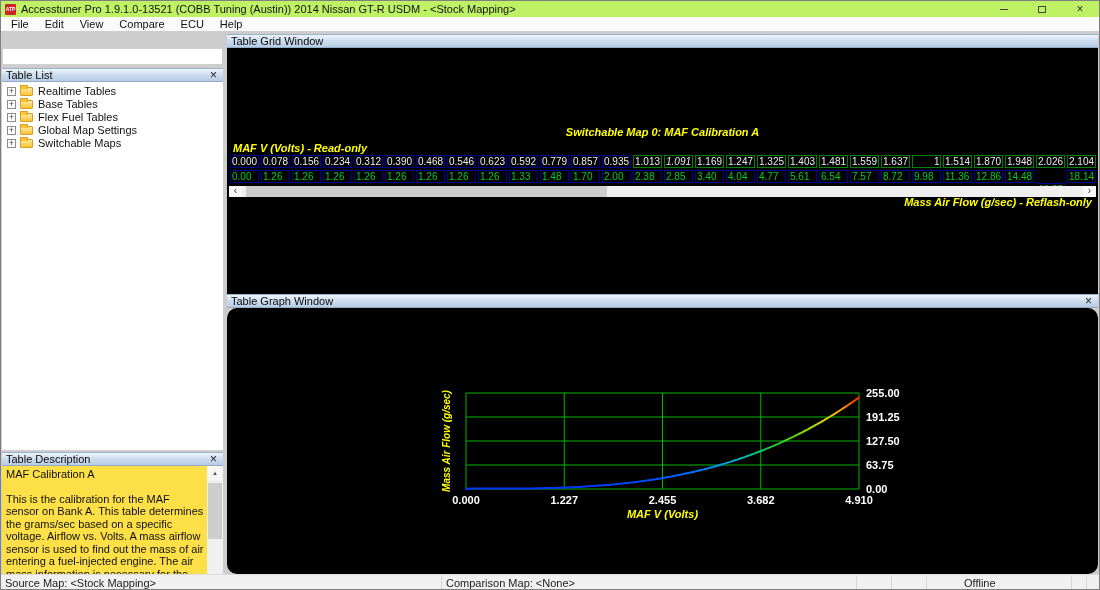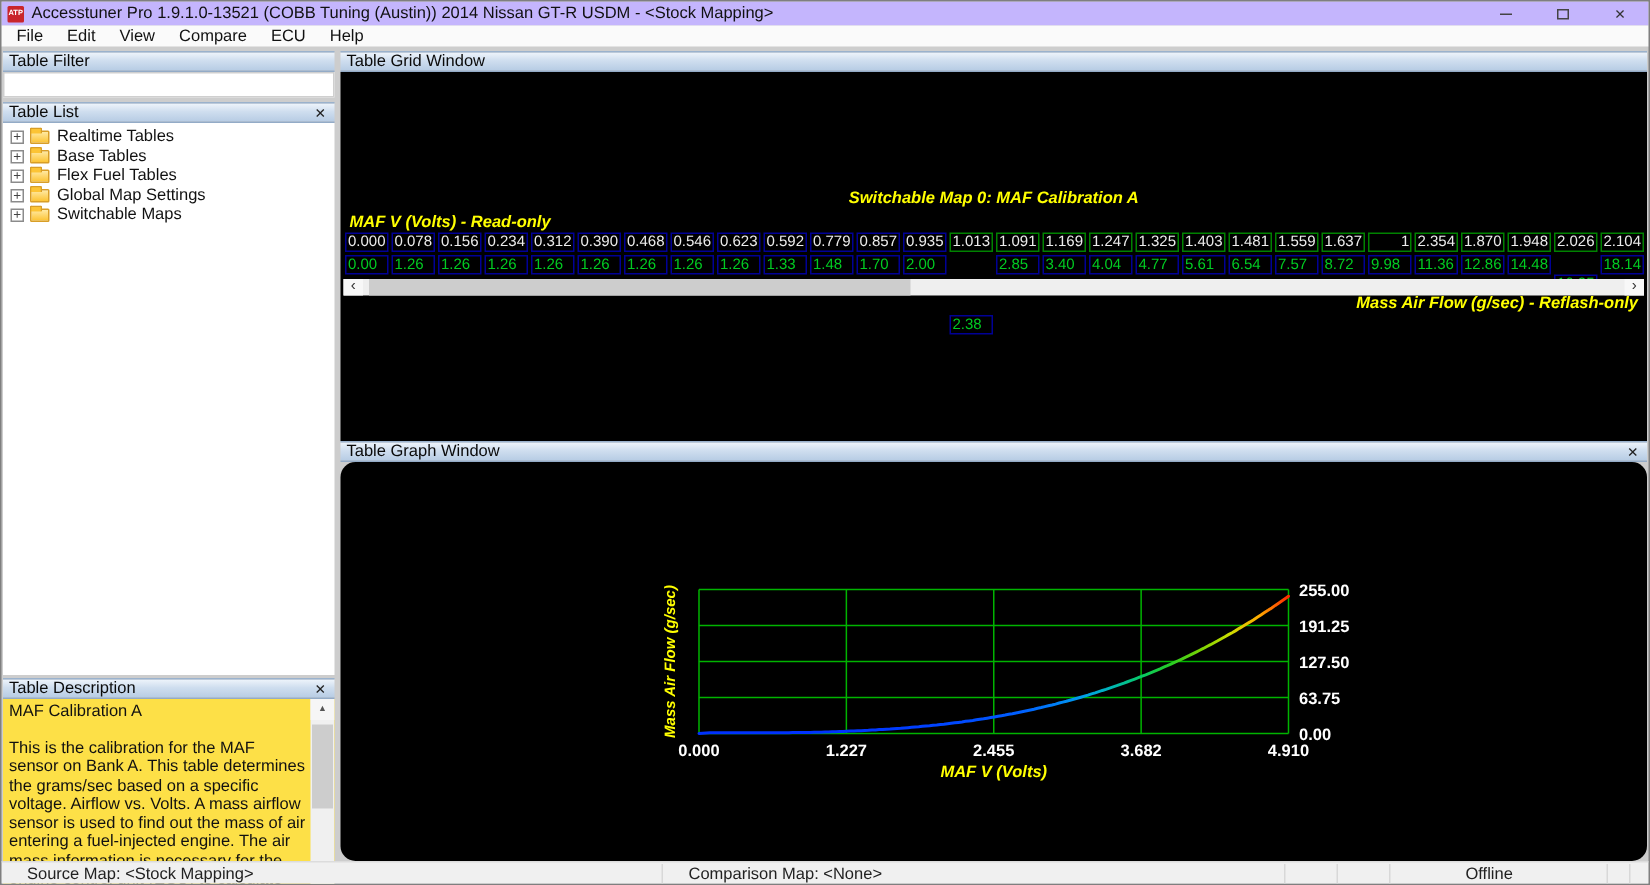--- a/index.html
+++ b/index.html
@@ -10,7 +10,7 @@
     font-family:"Liberation Sans",sans-serif;font-size:11px;color:#111;
   }
   
-  .titlebar{position:absolute;left:0;top:0;width:100%;height:16px;background:#c4b5fd;display:flex;align-items:center;}
+  .titlebar{position:absolute;left:0;top:0;width:100%;height:16px;background:#bef264;display:flex;align-items:center;}
   .app-icon{width:11px;height:11px;margin:0 5px 0 4px;background:#c9252b;border-radius:1px;
     color:#fff;font-size:5px;font-weight:bold;line-height:11px;text-align:center;letter-spacing:0;}
   .title-text{font-size:11px;line-height:16px;color:#111;white-space:nowrap;}

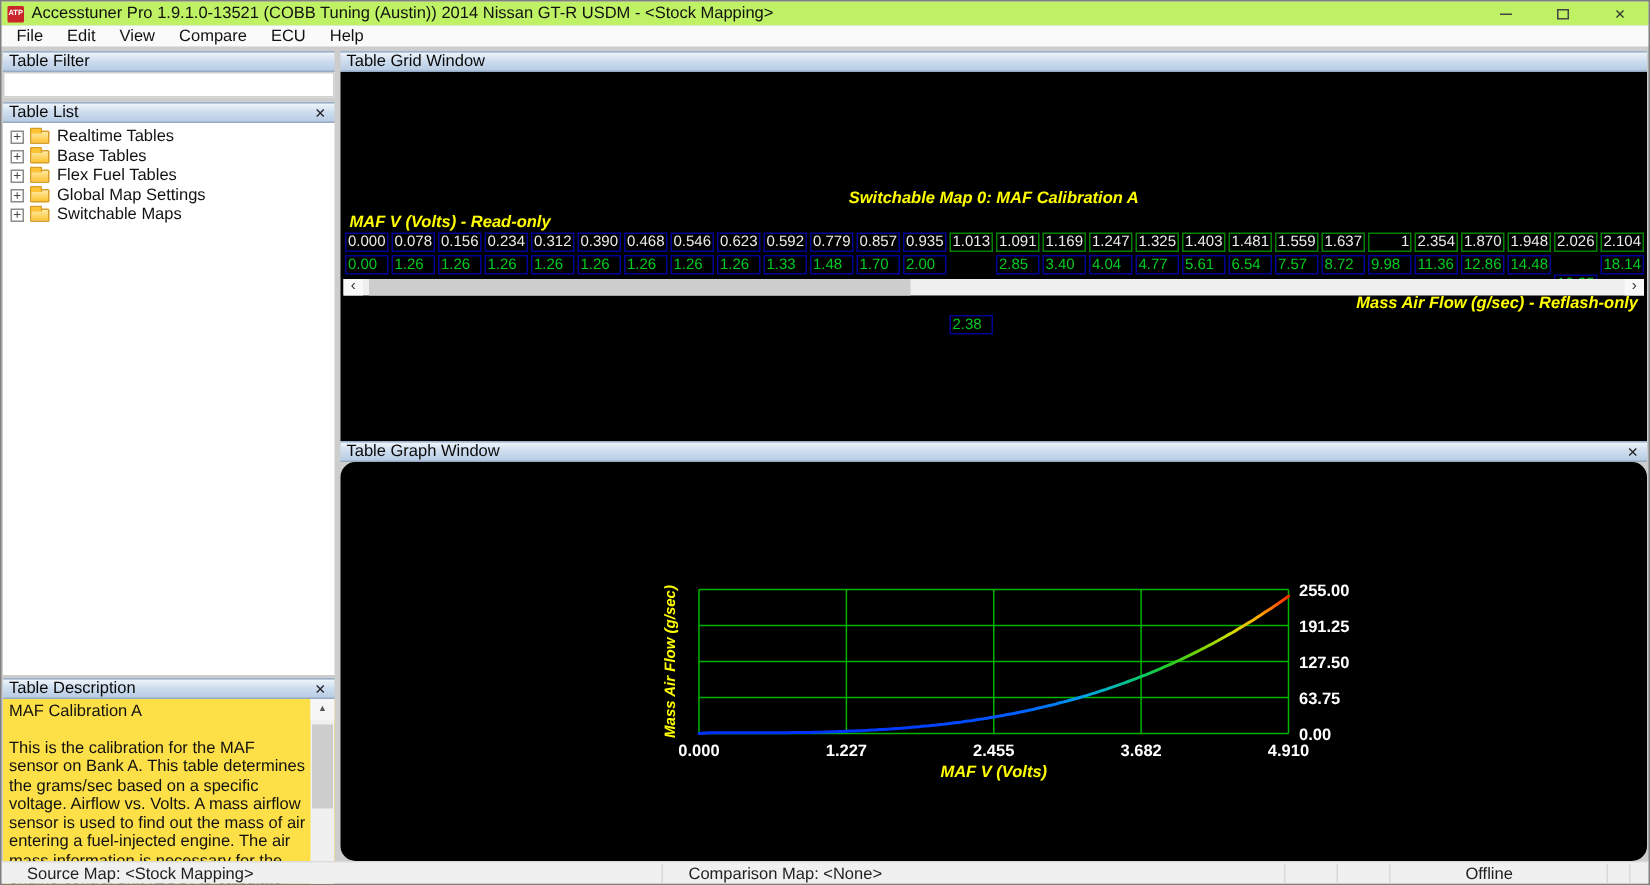--- a/index.html
+++ b/index.html
@@ -99,9 +99,6 @@
       <div class="menu-item">Help</div>
     </div>
 
-  <div class="panel-hdr" style="left:1px;top:33px;width:221px;">
-    <span>Table Filter</span>
-  </div>
   <input class="filter-input" value="" style="">
 
   <div class="panel-hdr" style="left:1px;top:67px;width:221px;">

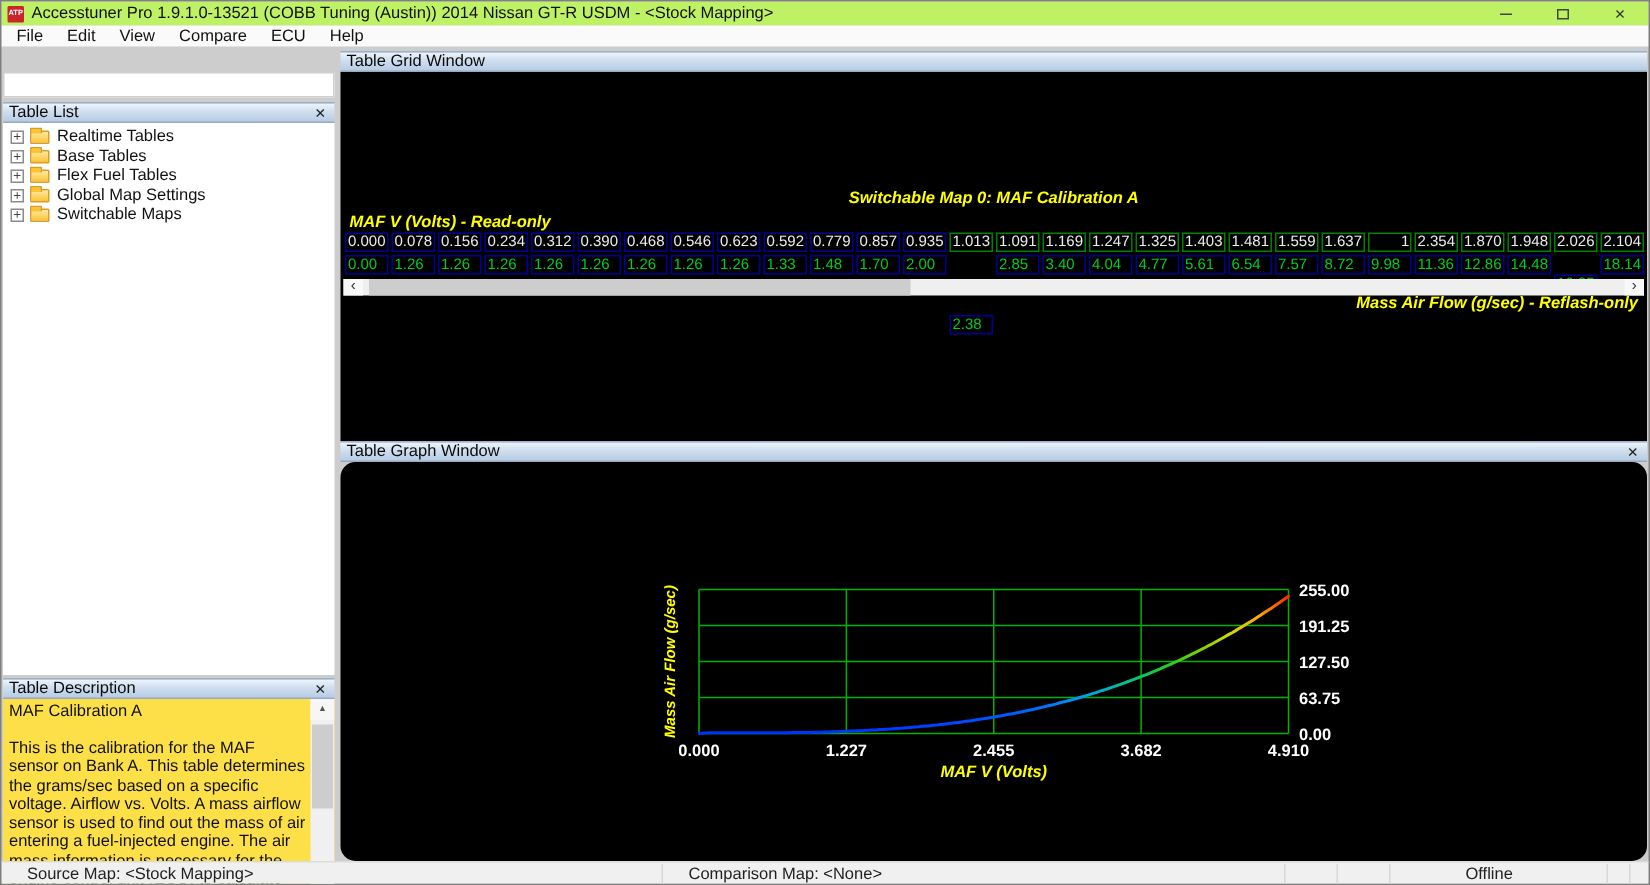--- a/index.html
+++ b/index.html
@@ -172,7 +172,7 @@
         <div class="cell" style="border-color: rgb(0, 0, 150); color: rgb(236, 236, 236);">0.857</div>
         <div class="cell" style="border-color: rgb(0, 0, 150); color: rgb(236, 236, 236);">0.935</div>
         <div class="cell" style="border-color: rgb(0, 130, 0); color: rgb(236, 236, 236);">1.013</div>
-        <div class="cell" style="border-color: rgb(0, 130, 0); color: rgb(236, 236, 236);">1.091</div>
+        <div class="cell" style="border-color: rgb(0, 130, 0); color: rgb(236, 236, 236); font-style: italic;">1.091</div>
         <div class="cell" style="border-color: rgb(0, 130, 0); color: rgb(236, 236, 236);">1.169</div>
         <div class="cell" style="border-color: rgb(0, 130, 0); color: rgb(236, 236, 236);">1.247</div>
         <div class="cell" style="border-color: rgb(0, 130, 0); color: rgb(236, 236, 236);">1.325</div>

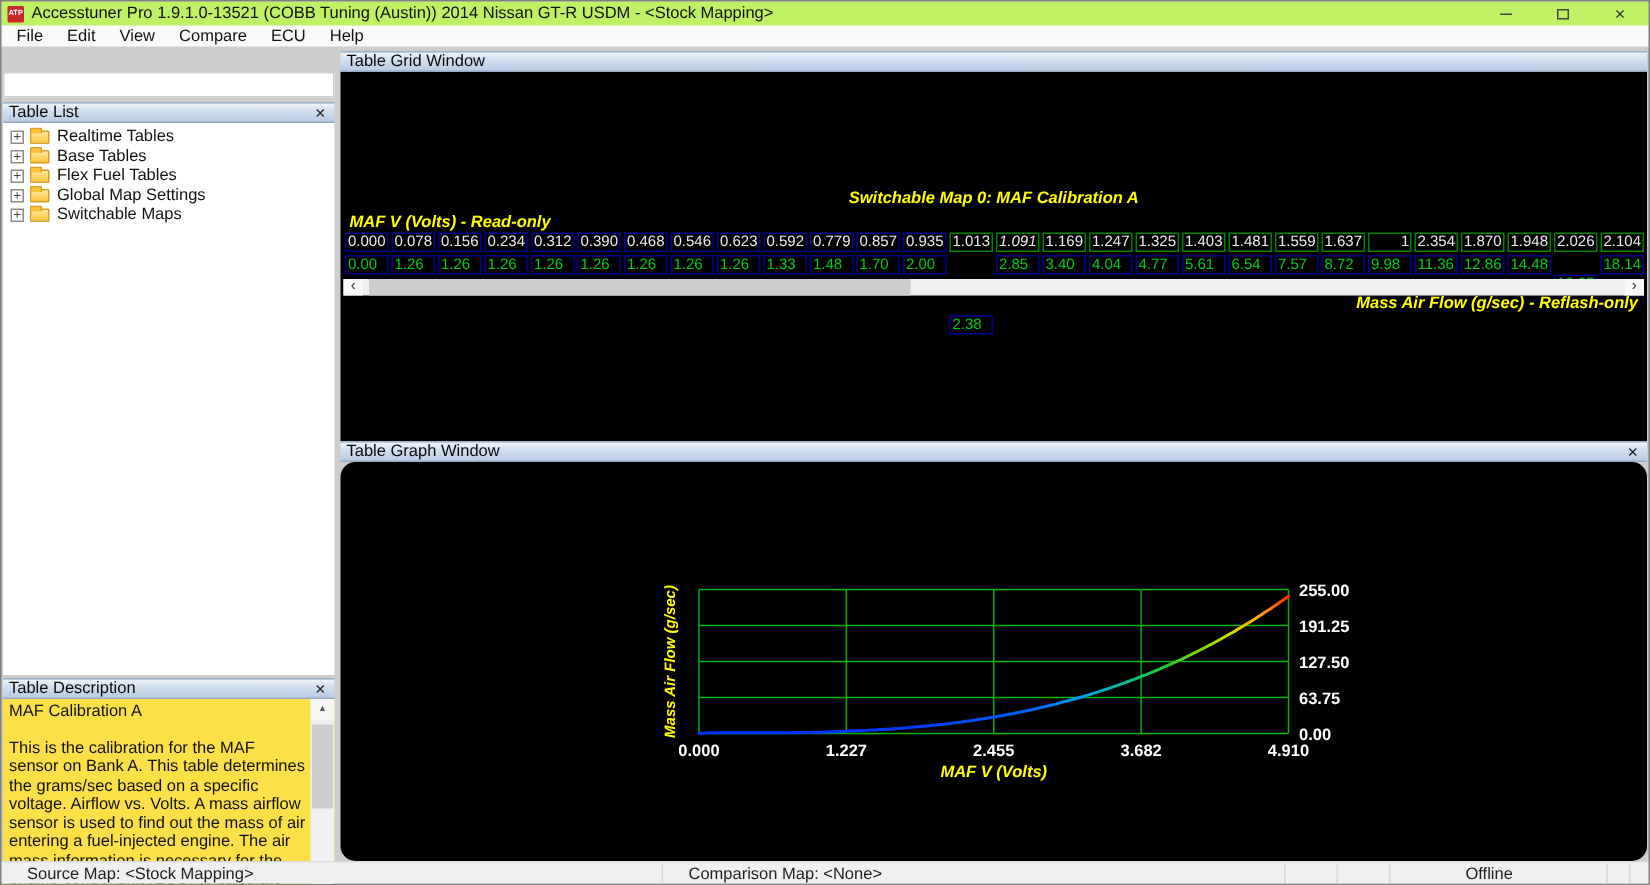--- a/index.html
+++ b/index.html
@@ -181,7 +181,7 @@
         <div class="cell" style="border-color: rgb(0, 130, 0); color: rgb(236, 236, 236);">1.559</div>
         <div class="cell" style="border-color: rgb(0, 130, 0); color: rgb(236, 236, 236);">1.637</div>
         <div class="cell" style="border-color: rgb(0, 130, 0); color: rgb(236, 236, 236); padding-left: 21px;">1.715</div>
-        <div class="cell" style="border-color: rgb(0, 130, 0); color: rgb(236, 236, 236);">2.354</div>
+        <div class="cell" style="border-color: rgb(0, 130, 0); color: rgb(236, 236, 236);">1.514</div>
         <div class="cell" style="border-color: rgb(0, 130, 0); color: rgb(236, 236, 236);">1.870</div>
         <div class="cell" style="border-color: rgb(0, 130, 0); color: rgb(236, 236, 236);">1.948</div>
         <div class="cell" style="border-color: rgb(0, 130, 0); color: rgb(236, 236, 236);">2.026</div>

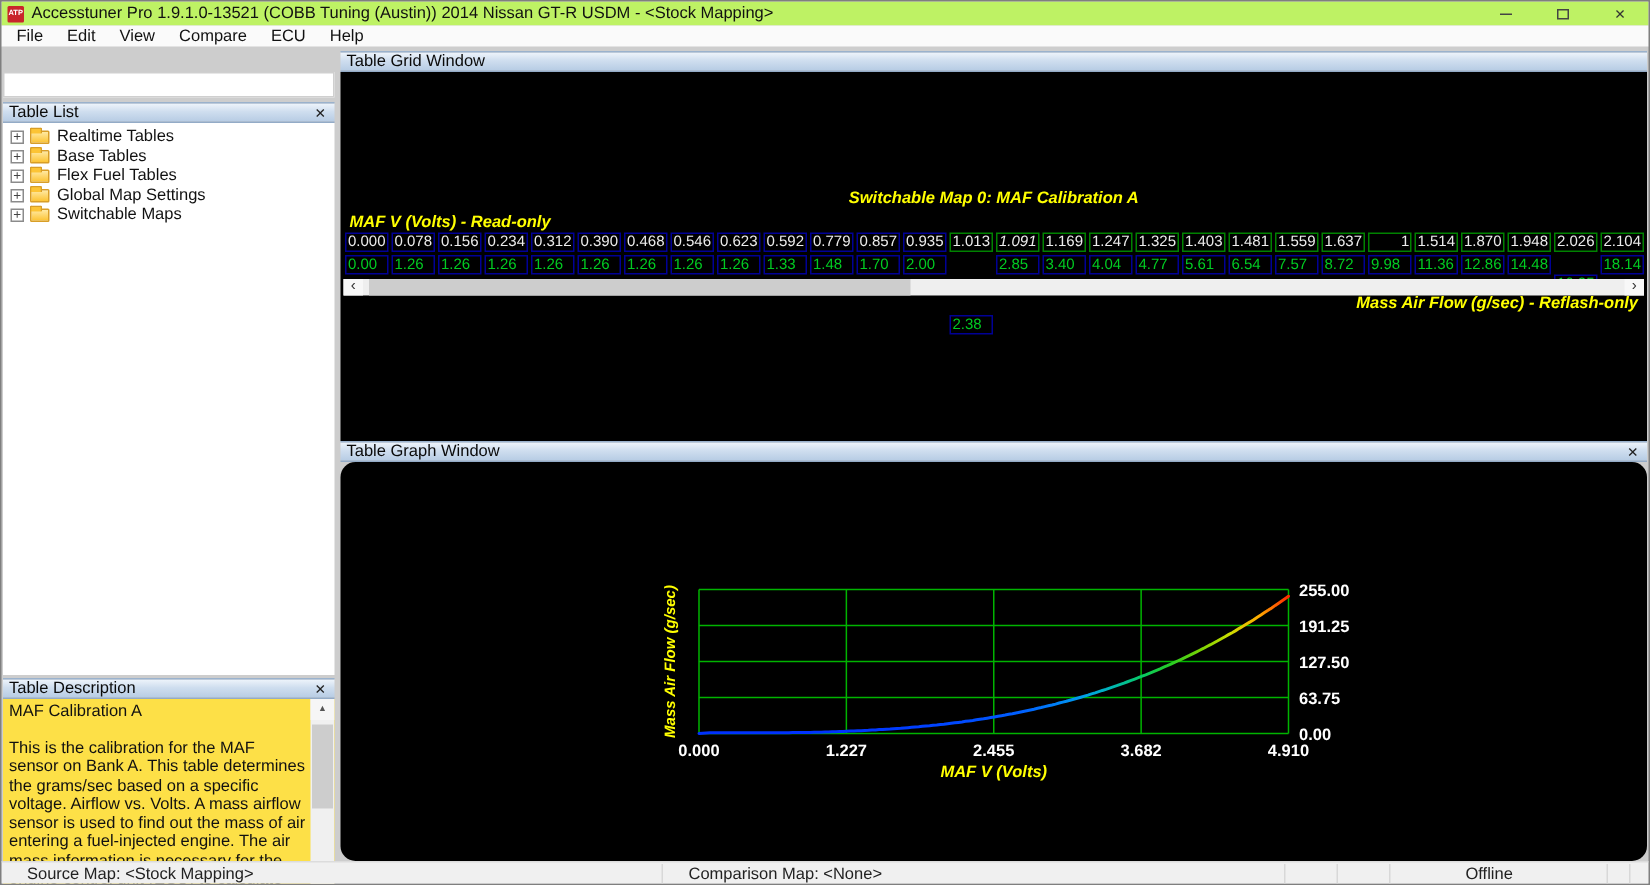--- a/index.html
+++ b/index.html
@@ -201,7 +201,7 @@
         <div class="cell" style="border-color: rgb(0, 0, 150); color: rgb(0, 204, 34);">1.48</div>
         <div class="cell" style="border-color: rgb(0, 0, 150); color: rgb(0, 204, 34);">1.70</div>
         <div class="cell" style="border-color: rgb(0, 0, 150); color: rgb(0, 204, 34);">2.00</div>
-        <div class="cell" style="border-color: rgb(0, 0, 150); color: rgb(0, 204, 34); margin-top: 40px;">2.38</div>
+        <div class="cell" style="border-color: rgb(0, 0, 150); color: rgb(0, 204, 34);">2.38</div>
         <div class="cell" style="border-color: rgb(0, 0, 150); color: rgb(0, 204, 34);">2.85</div>
         <div class="cell" style="border-color: rgb(0, 0, 150); color: rgb(0, 204, 34);">3.40</div>
         <div class="cell" style="border-color: rgb(0, 0, 150); color: rgb(0, 204, 34);">4.04</div>

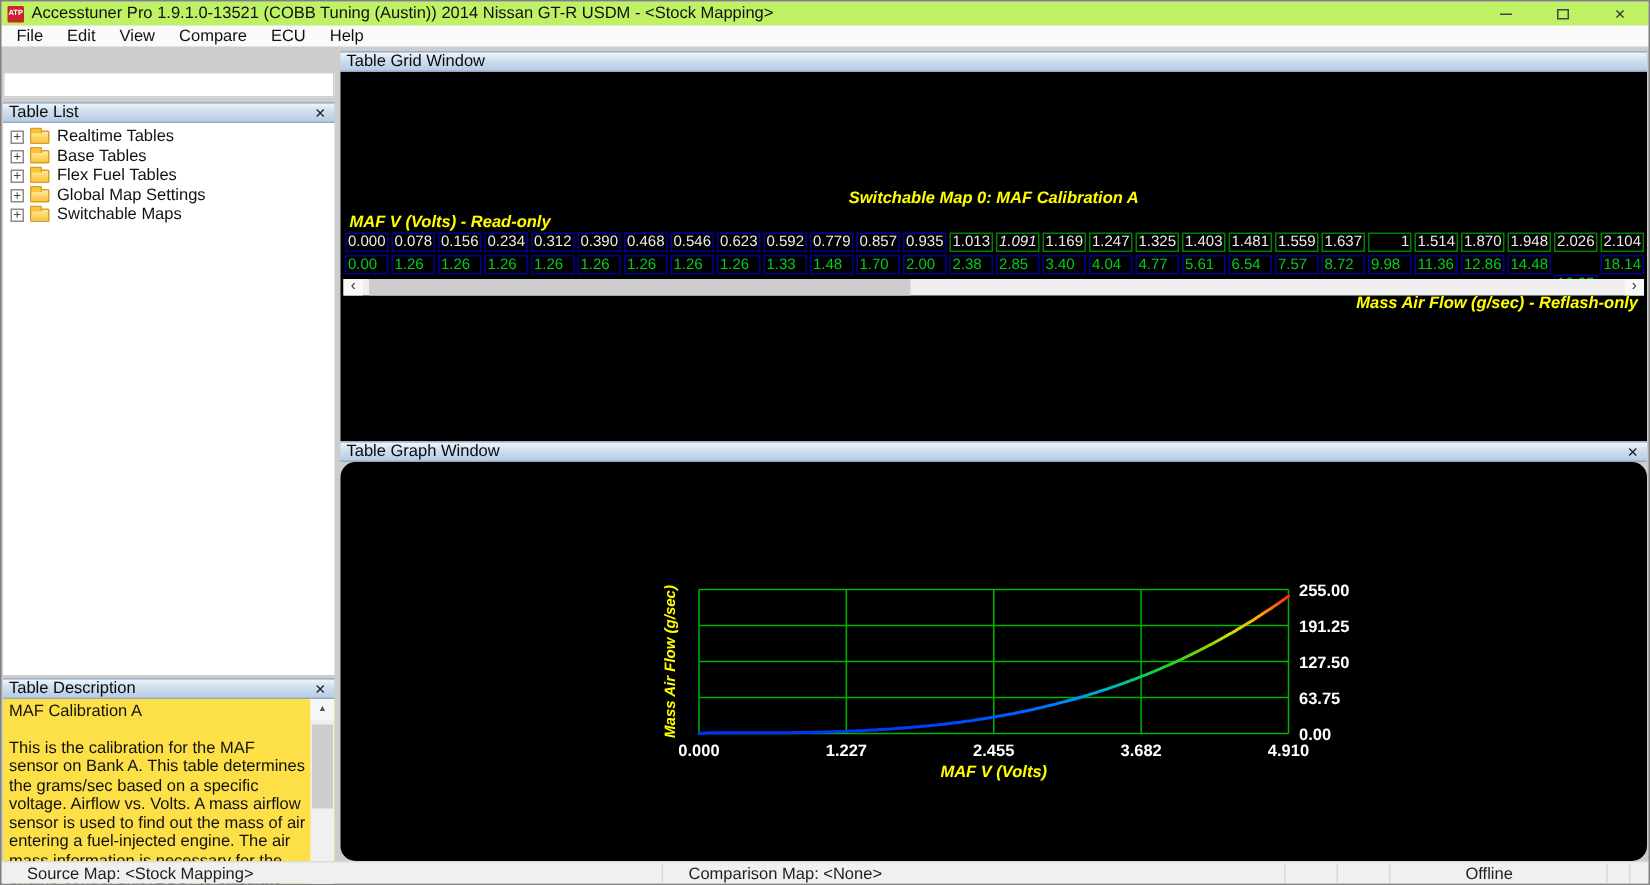--- a/index.html
+++ b/index.html
@@ -66,7 +66,7 @@
   .hs-thumb{position:absolute;left:17px;top:0;width:361px;height:11px;background:#cdcdcd;}
   
   .statusbar{position:absolute;left:0;top:573px;width:100%;height:17px;background:#f0f0f0;border-top:1px solid #dcdcdc;}
-  .status-text{position:absolute;top:0;font-size:11px;line-height:16px;color:#222;white-space:nowrap;margin-left:13px;}
+  .status-text{position:absolute;top:0;font-size:11px;line-height:16px;color:#222;white-space:nowrap;}
   .status-sep{position:absolute;top:1px;width:1px;height:15px;background:#d8d8d8;}
 </style>
 </head>

